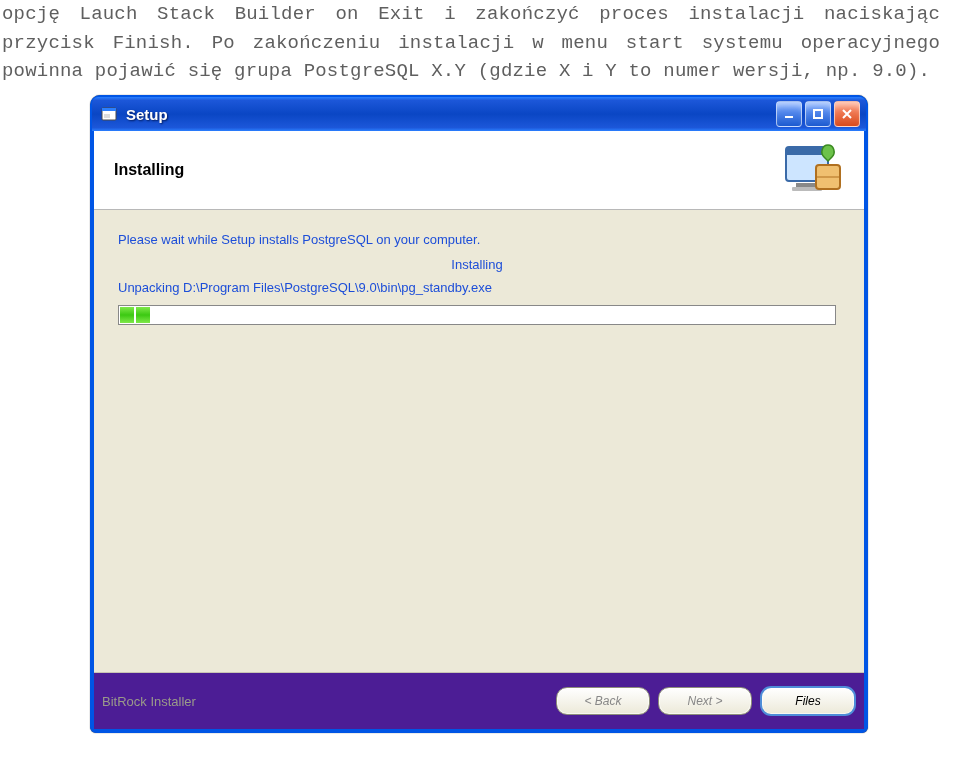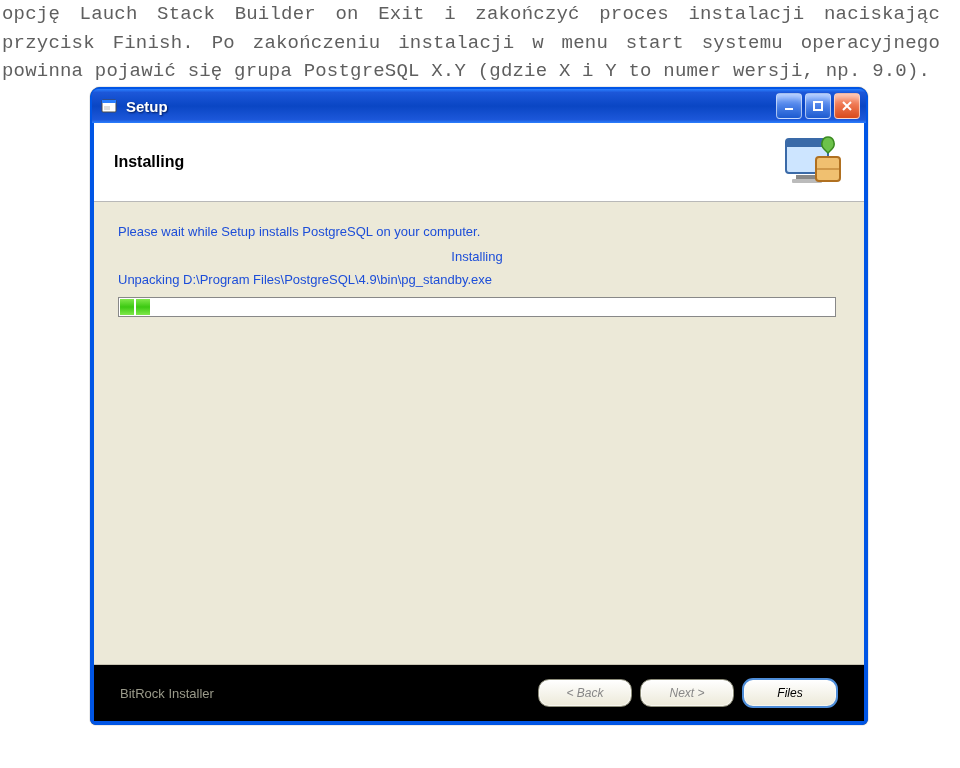--- a/index.html
+++ b/index.html
@@ -24,7 +24,7 @@
   .window {
     position: absolute;
     left: 90px;
-    top: 87px;
+    top: 95px;
     width: 770px;
     height: 630px;
     background: #ece9d8;

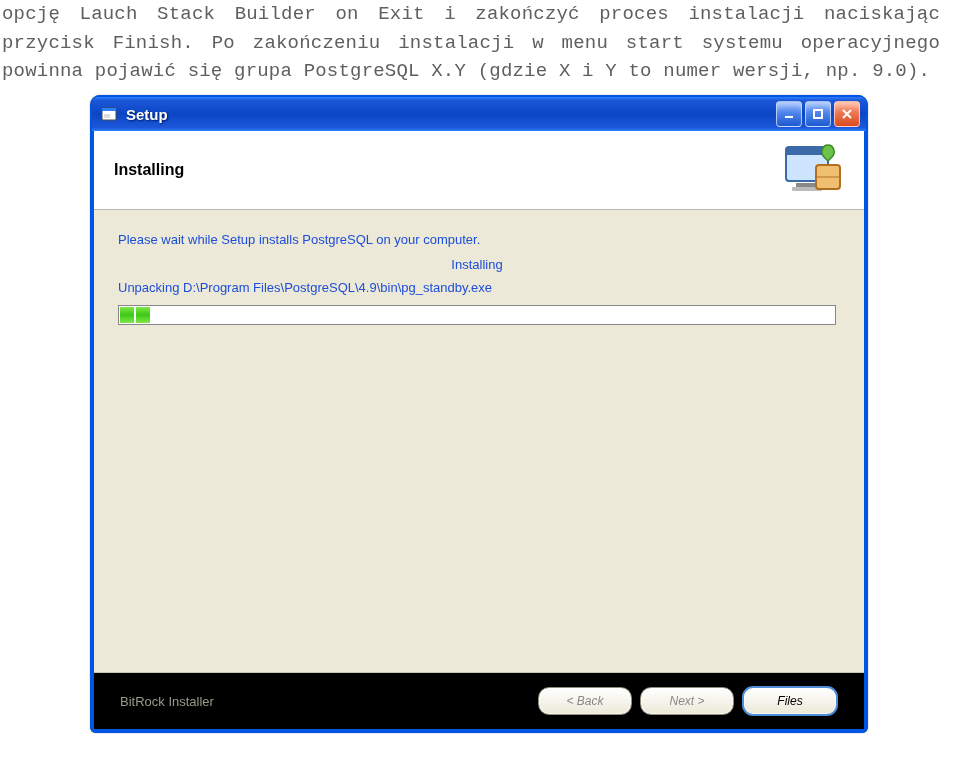--- a/index.html
+++ b/index.html
@@ -208,7 +208,7 @@
   <div class="content">
     <div class="msg">Please wait while Setup installs PostgreSQL on your computer.</div>
     <div class="status">Installing</div>
-    <div class="path">Unpacking D:\Program Files\PostgreSQL\4.9\bin\pg_standby.exe</div>
+    <div class="path">Unpacking D:\Program Files\PostgreSQL\9.0\bin\pg_standby.exe</div>
     <div class="progress">
       <div class="chunk"></div>
       <div class="chunk"></div>

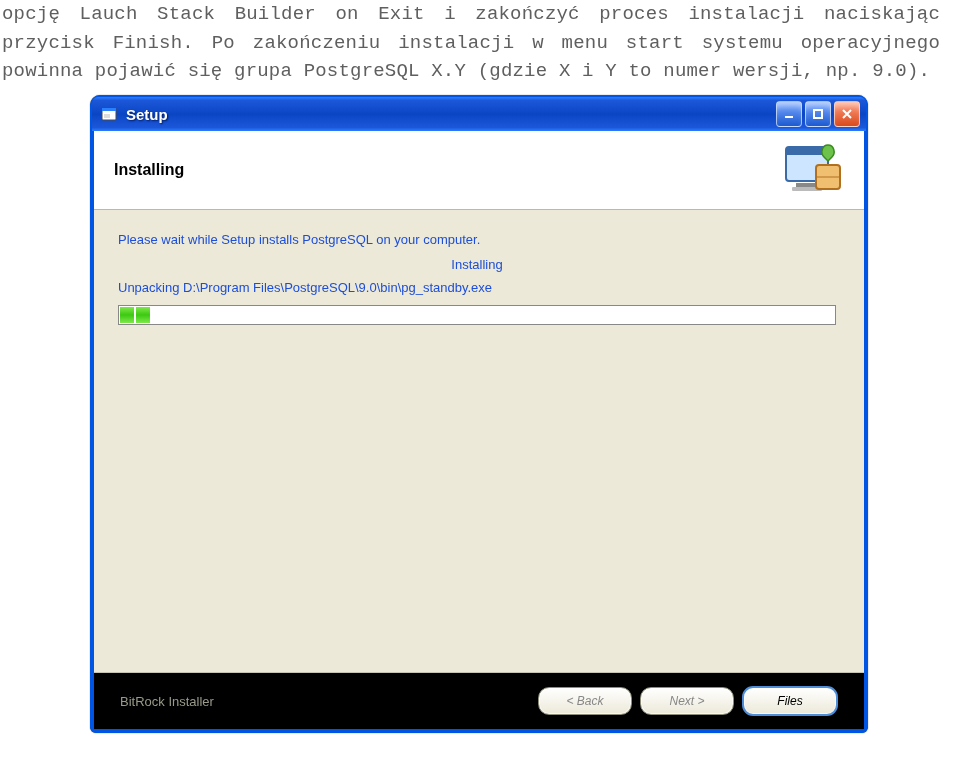--- a/index.html
+++ b/index.html
@@ -124,10 +124,10 @@
   .footer {
     height: 56px;
     border-top: 1px solid #c8c4b4;
-    background: #000000;
-    display: flex;
-    align-items: center;
-    padding: 0 26px;
+    background: #4c1d95;
+    display: flex;
+    align-items: center;
+    padding: 0 8px;
     gap: 8px;
   }
   .footer .brand {

